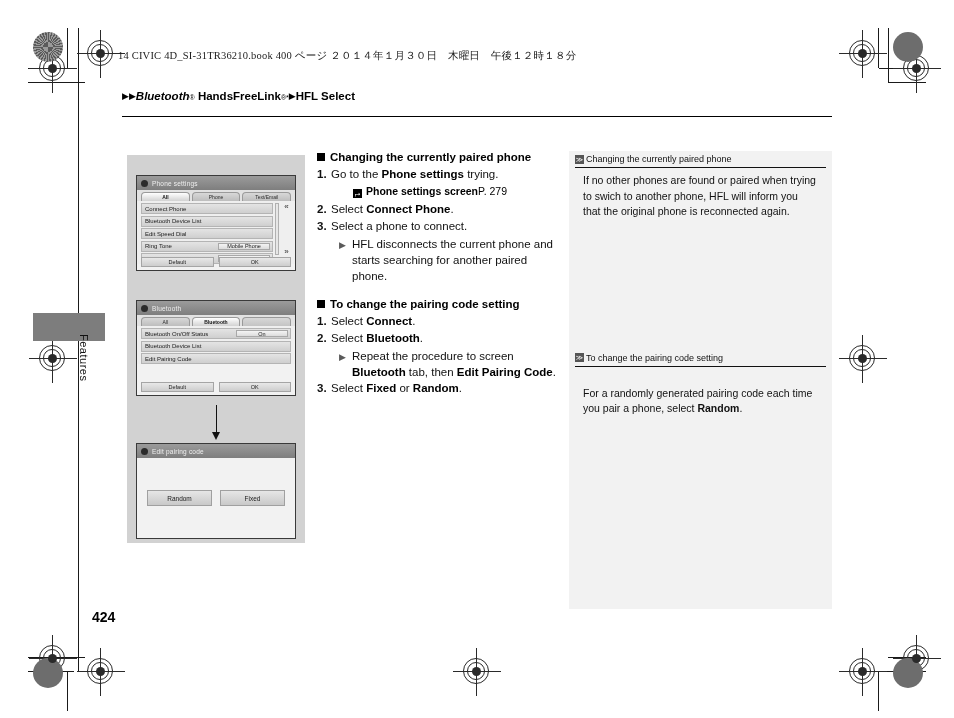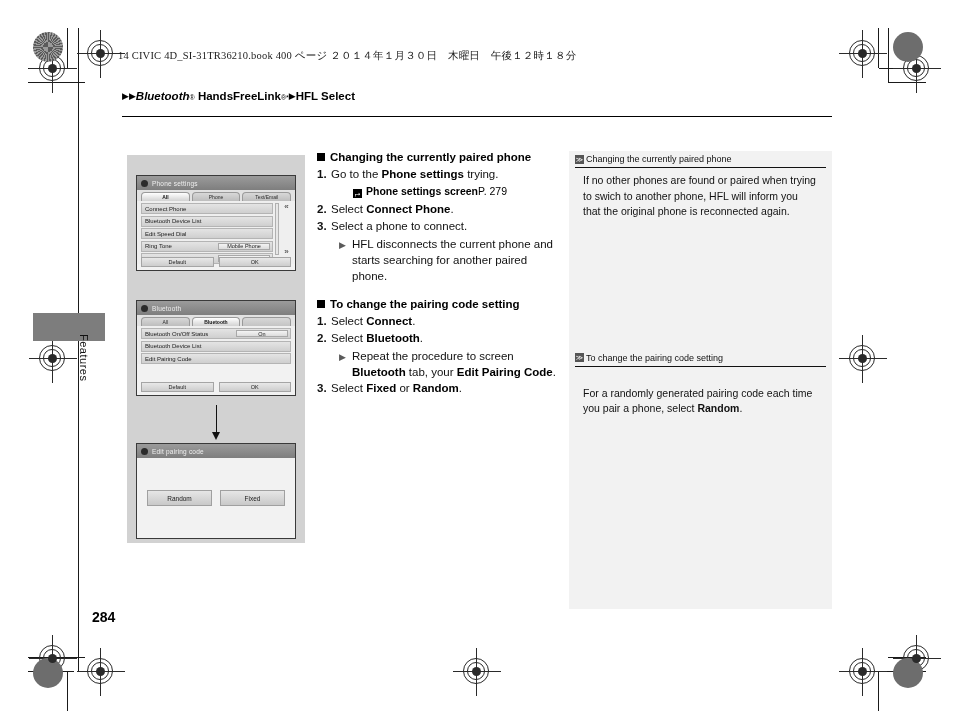--- a/index.html
+++ b/index.html
@@ -653,7 +653,7 @@
 
   <div class="bullet">
     <span class="tri">▶</span>
-    <span class="btxt"><span>Repeat the procedure to screen </span><b>Bluetooth</b><span> tab, your </span><b>Edit Pairing Code</b><span>.</span></span>
+    <span class="btxt"><span>Repeat the procedure to screen </span><b>Bluetooth</b><span> tab, then </span><b>Edit Pairing Code</b><span>.</span></span>
   </div>
 
   <div class="step">

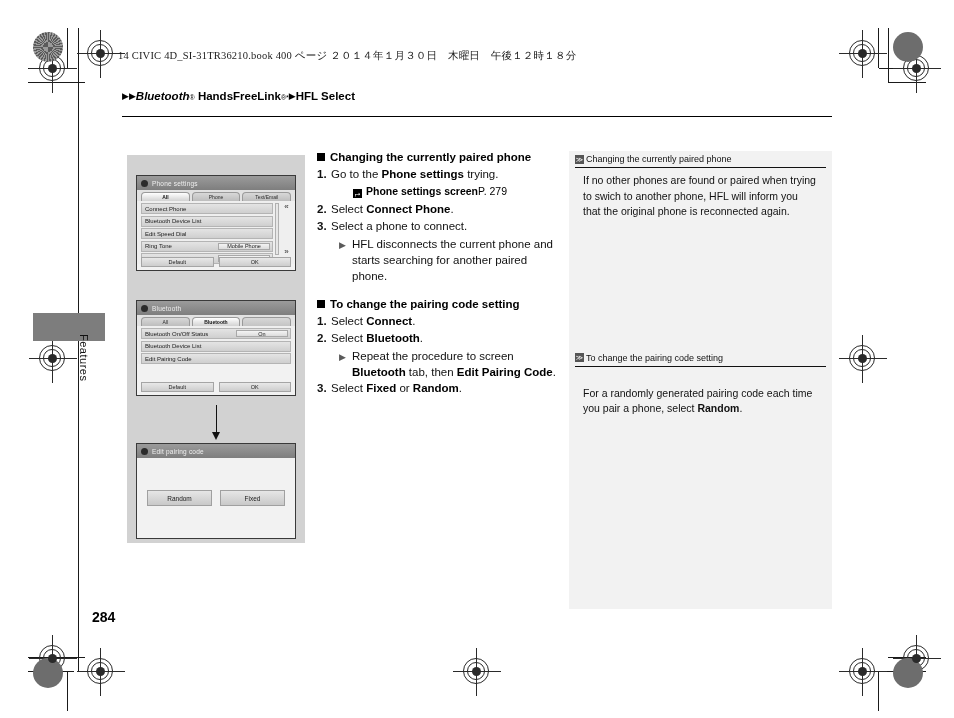--- a/index.html
+++ b/index.html
@@ -515,7 +515,7 @@
 <div class="side-tab"></div>
 <div class="side-tab-label">Features</div>
 
-<div class="page-num">284</div>
+<div class="page-num">424</div>
 
 <div class="illus-col">
 

